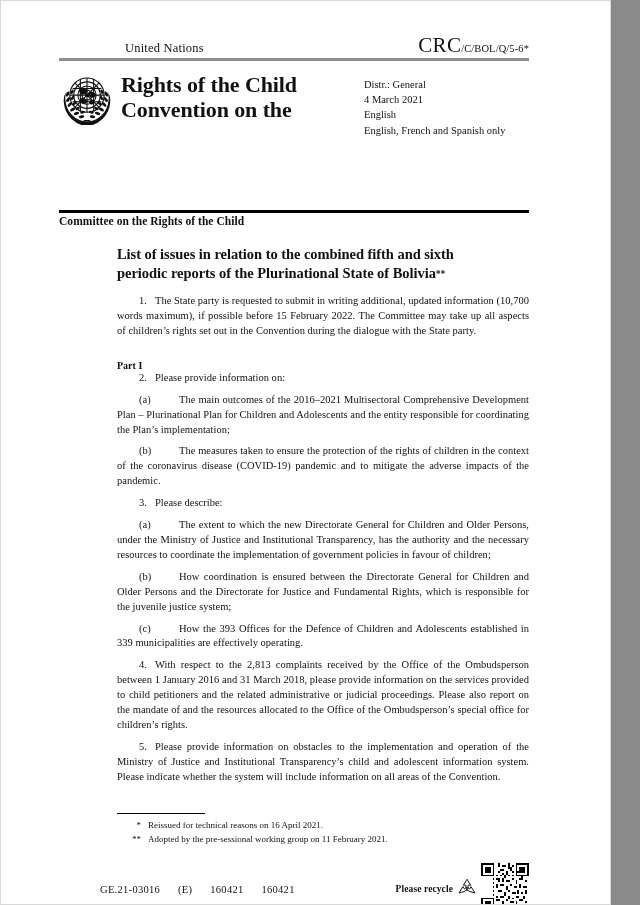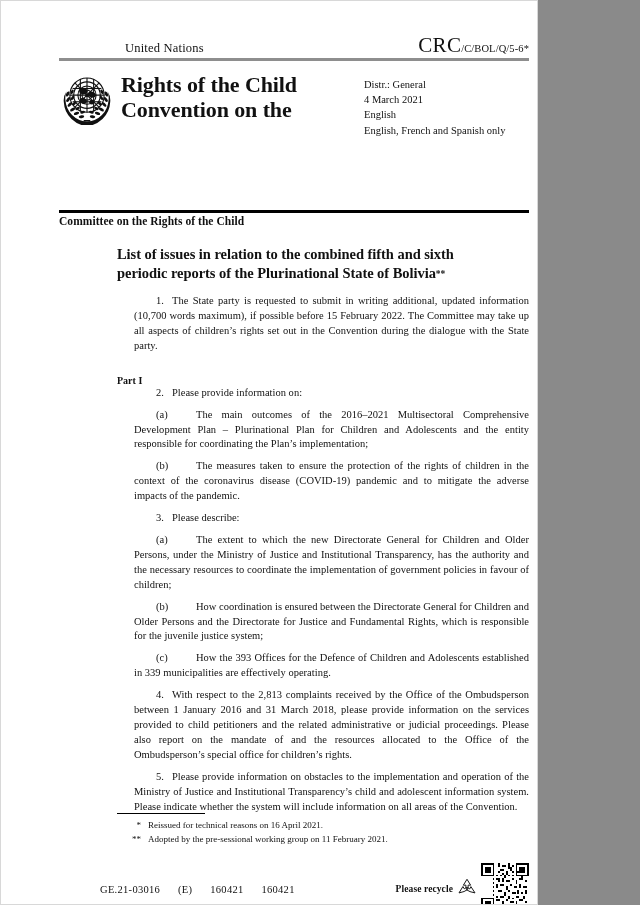--- a/index.html
+++ b/index.html
@@ -9,7 +9,7 @@
   }
   .page {
     position: relative;
-    width: 538px;
+    width: 611px;
     height: 905px;
     background: #ffffff;
     box-sizing: border-box;

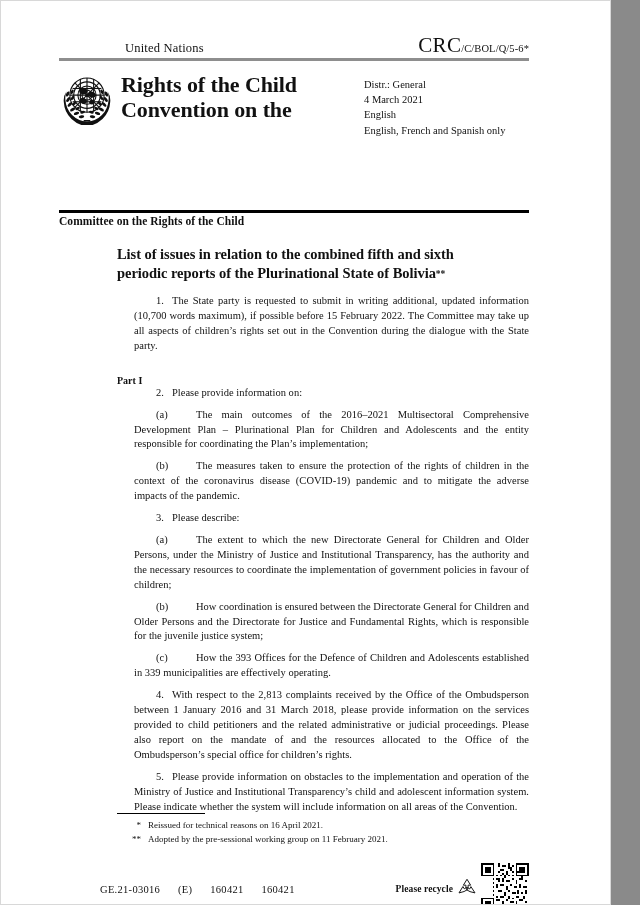--- a/index.html
+++ b/index.html
@@ -125,7 +125,7 @@
     font-size: 10.5px;
     line-height: 1.42;
     text-align: justify;
-    margin: 0 0 7px 17px;
+    margin: 0 0 7px 0;
     text-indent: 0;
     letter-spacing: 0.01px;
   }

